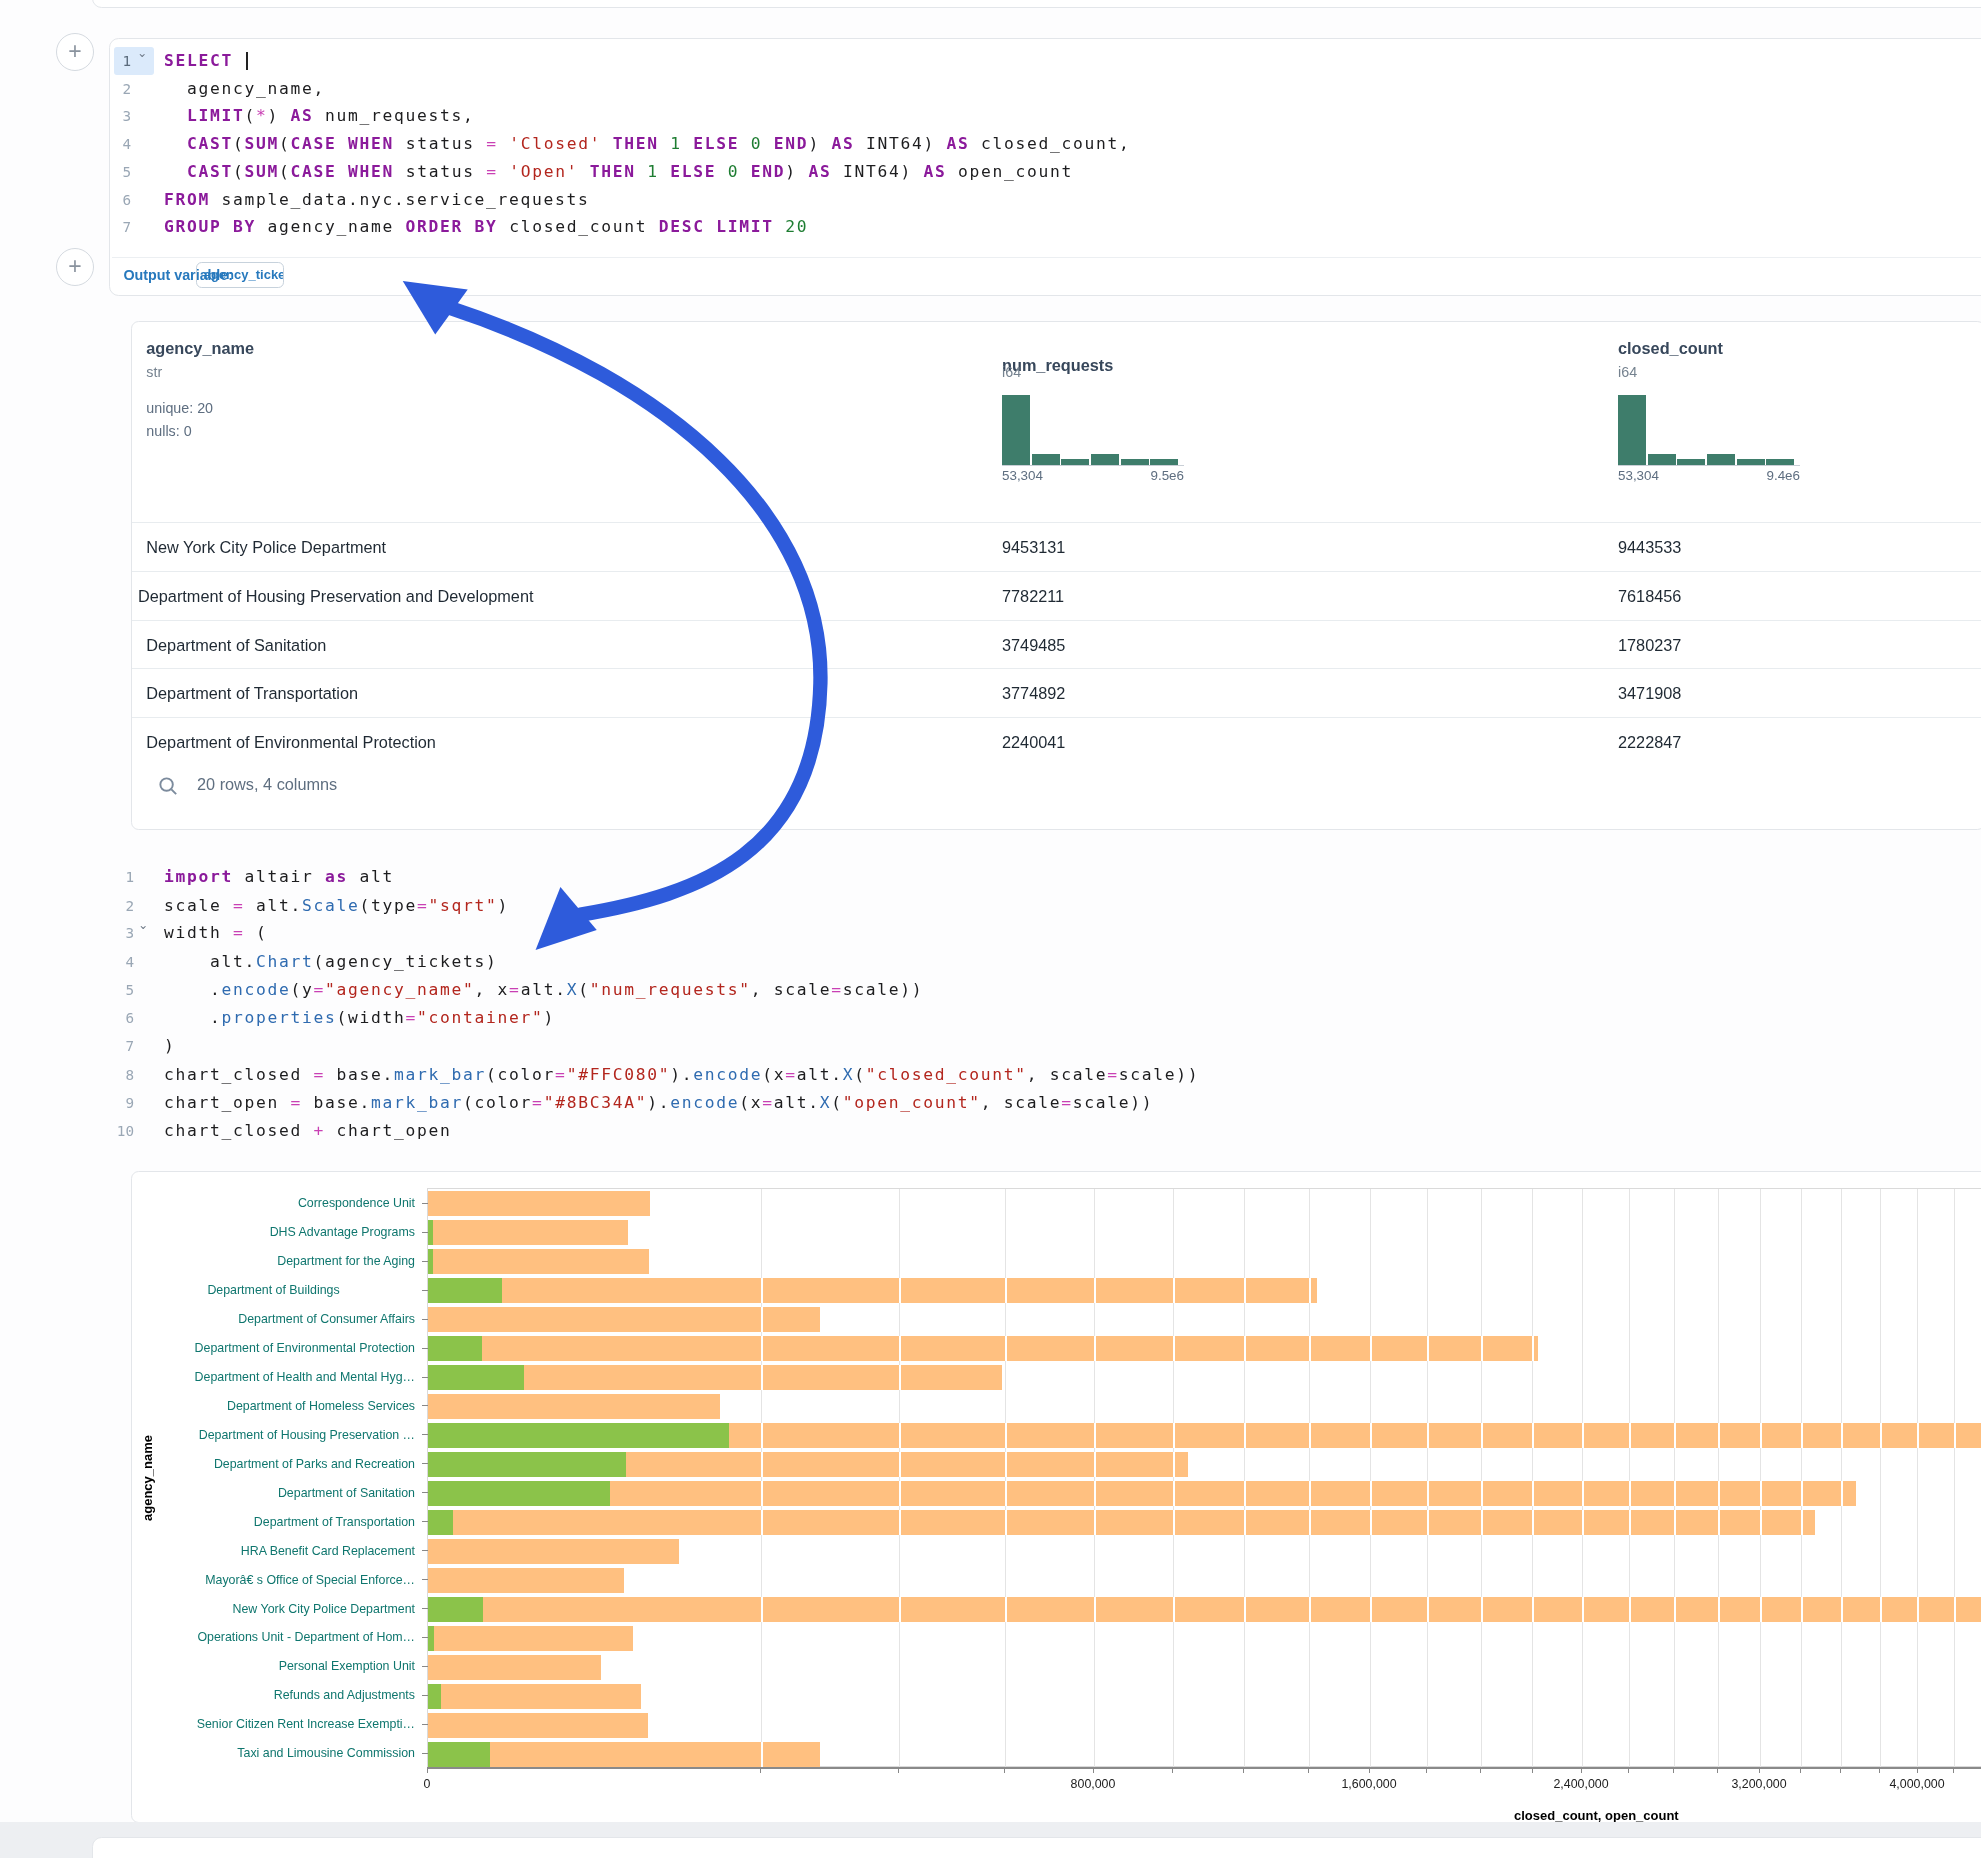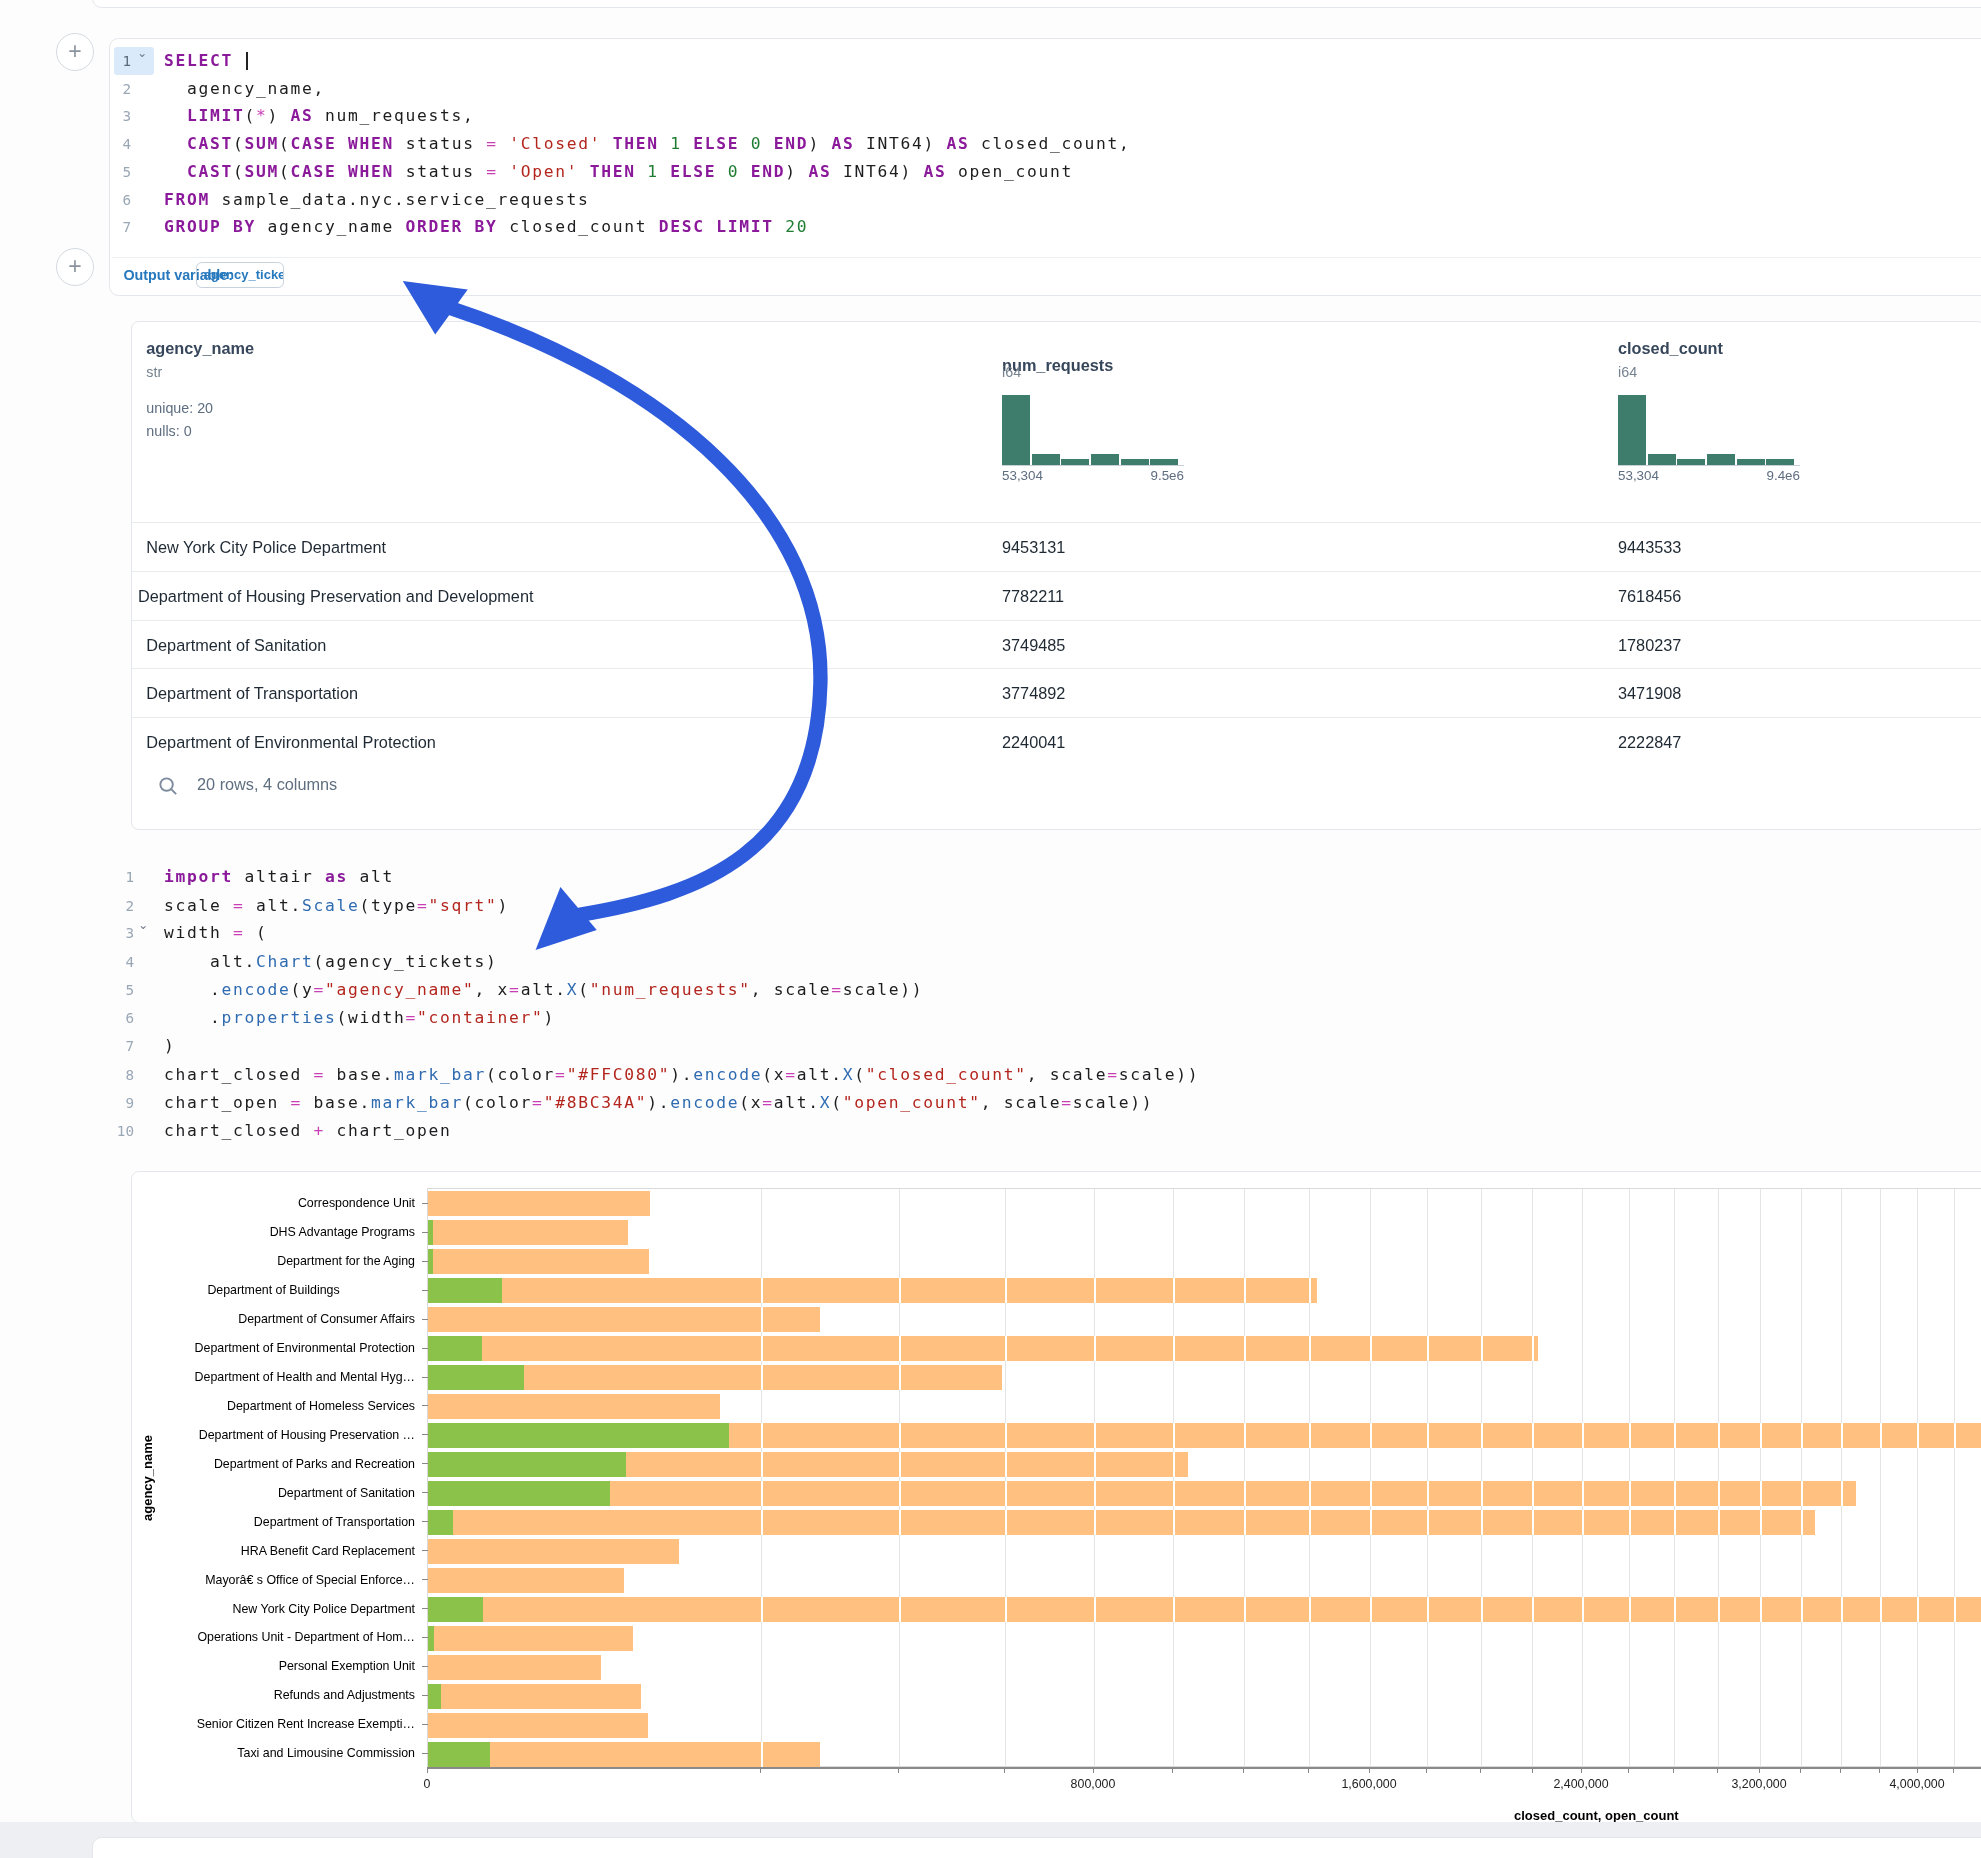--- a/index.html
+++ b/index.html
@@ -32,7 +32,7 @@
   .bar{position:absolute;overflow:hidden;}
   .bar .gl{position:absolute;top:0;bottom:0;width:1.9px;background:#fff;}
   .xticklab{position:absolute;font-size:12.4px;color:#222;transform:translateX(-50%);}
-  .yticklab{position:absolute;font-size:12.4px;color:#000000;text-align:right;white-space:nowrap;}
+  .yticklab{position:absolute;font-size:12.4px;color:#0f766e;text-align:right;white-space:nowrap;}
   .tickmark{position:absolute;background:#888;}
   .axis-title{position:absolute;font-size:13px;font-weight:bold;color:#000;}
   svg.arrow{position:absolute;left:0;top:0;pointer-events:none;}

